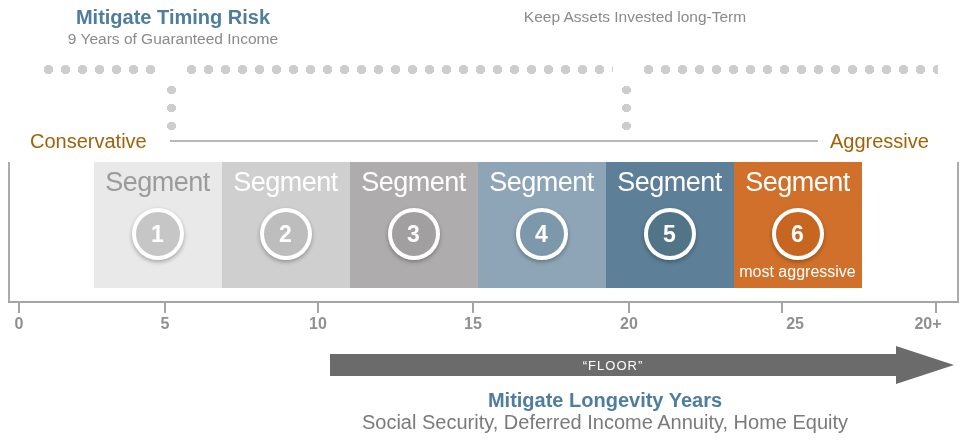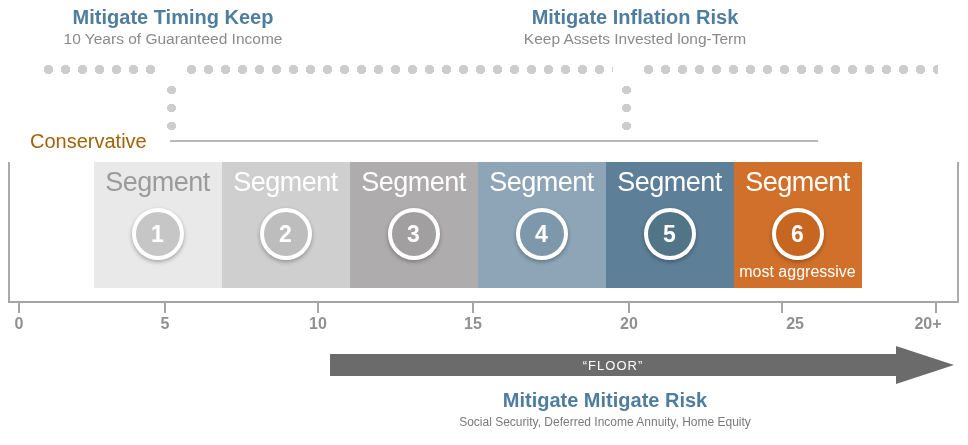--- a/index.html
+++ b/index.html
@@ -64,7 +64,7 @@
 <div class="stage">
 
   <div class="abs head-block" style="left:38px;top:6px;width:270px;">
-    <div class="head-title">Mitigate Timing Keep</div>
+    <div class="head-title">Mitigate Timing Risk</div>
     <div class="head-sub">10 Years of Guaranteed Income</div>
   </div>
 

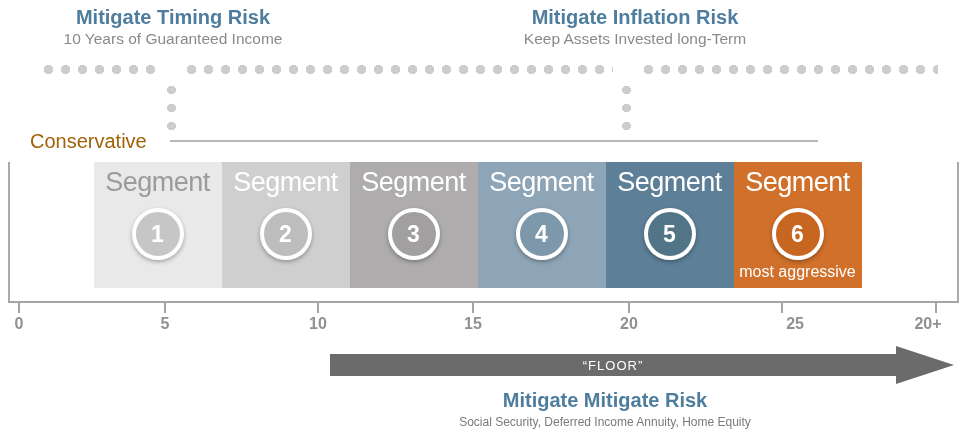--- a/index.html
+++ b/index.html
@@ -69,7 +69,6 @@
   </div>
 
   <div class="abs head-block" style="left:500px;top:6px;width:270px;">
-    <div class="head-title">Mitigate Inflation Risk</div>
     <div class="head-sub">Keep Assets Invested long-Term</div>
   </div>
 

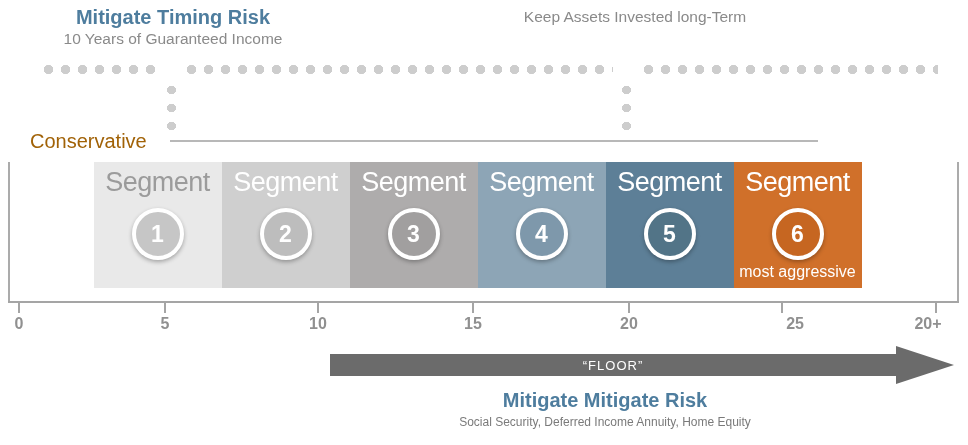--- a/index.html
+++ b/index.html
@@ -65,7 +65,7 @@
 
   <div class="abs head-block" style="left:38px;top:6px;width:270px;">
     <div class="head-title">Mitigate Timing Risk</div>
-    <div class="head-sub">10 Years of Guaranteed Income</div>
+    <div class="head-sub">9 Years of Guaranteed Income</div>
   </div>
 
   <div class="abs head-block" style="left:500px;top:6px;width:270px;">

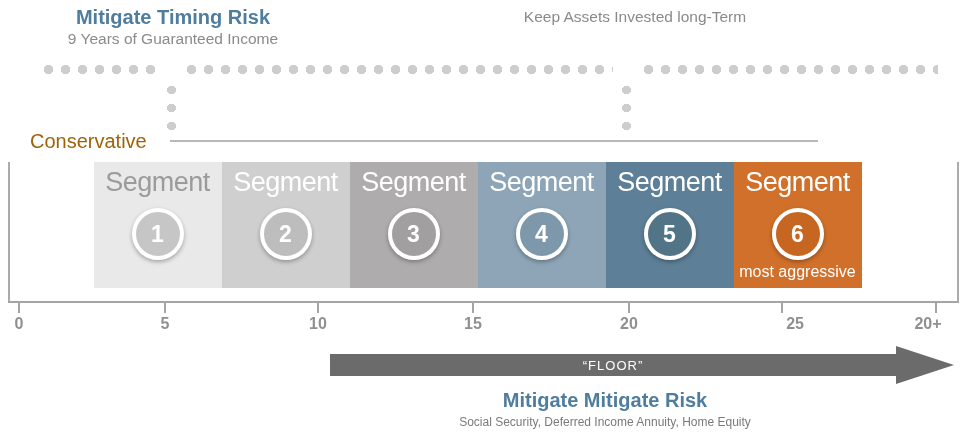--- a/index.html
+++ b/index.html
@@ -81,6 +81,7 @@
 
   <div class="abs spectrum-text" style="left:30px;top:130px;">Conservative</div>
   <div class="abs spectrum-line" style="left:170px;top:140px;width:648px;"></div>
+  <div class="abs spectrum-text" style="left:830px;top:130px;">Aggressive</div>
 
   <div class="abs boundary-line" style="left:8px;top:162px;height:140px;"></div>
   <div class="abs boundary-line" style="left:957px;top:162px;height:140px;"></div>

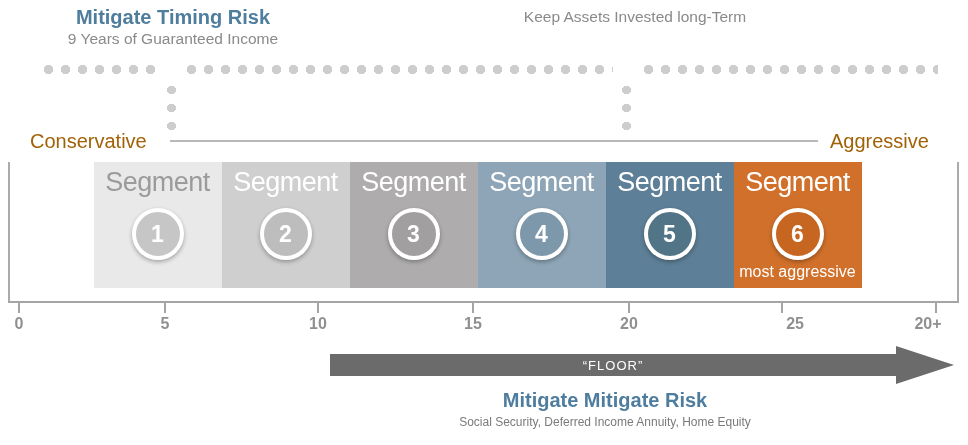--- a/index.html
+++ b/index.html
@@ -148,7 +148,7 @@
   <div class="abs floor-head" style="left:896px;top:346px;"></div>
 
   <div class="abs head-block" style="left:355px;top:389px;width:500px;">
-    <div class="head-title">Mitigate Mitigate Risk</div>
+    <div class="head-title">Mitigate Longevity Years</div>
     <div class="head-sub" style="color:#7a7a7a;font-size:12px;">Social Security, Deferred Income Annuity, Home Equity</div>
   </div>
 

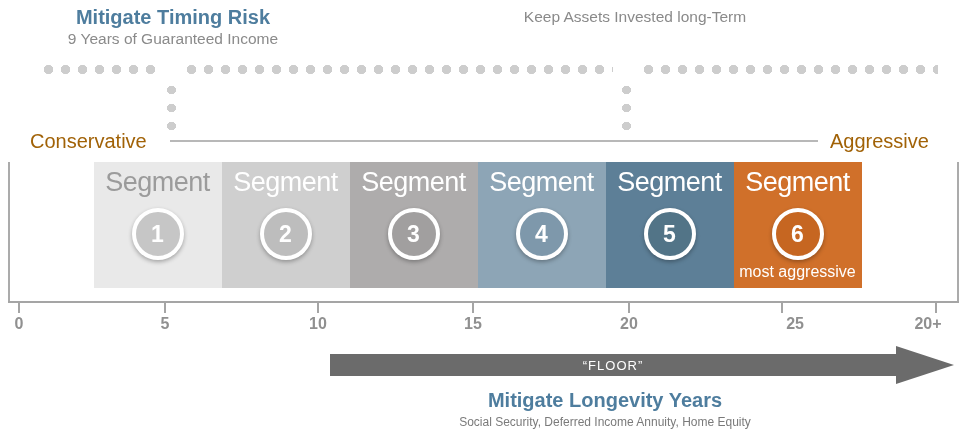--- a/index.html
+++ b/index.html
@@ -149,7 +149,7 @@
 
   <div class="abs head-block" style="left:355px;top:389px;width:500px;">
     <div class="head-title">Mitigate Longevity Years</div>
-    <div class="head-sub" style="color:#7a7a7a;font-size:12px;">Social Security, Deferred Income Annuity, Home Equity</div>
+    <div class="head-sub" style="color:#7a7a7a;font-size:20px;">Social Security, Deferred Income Annuity, Home Equity</div>
   </div>
 
 </div>

